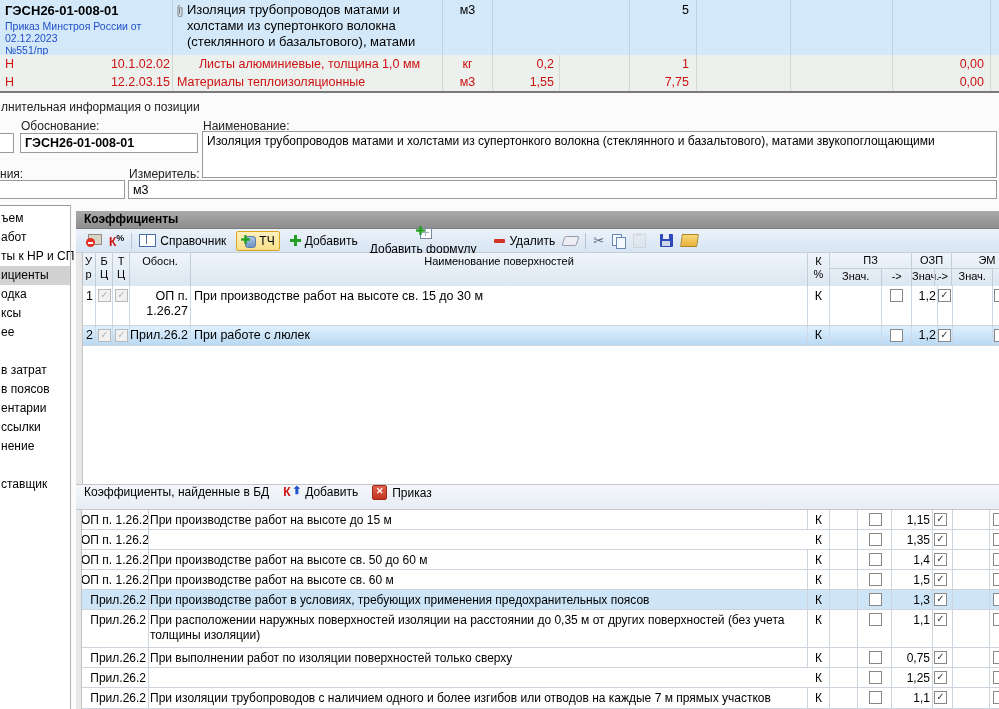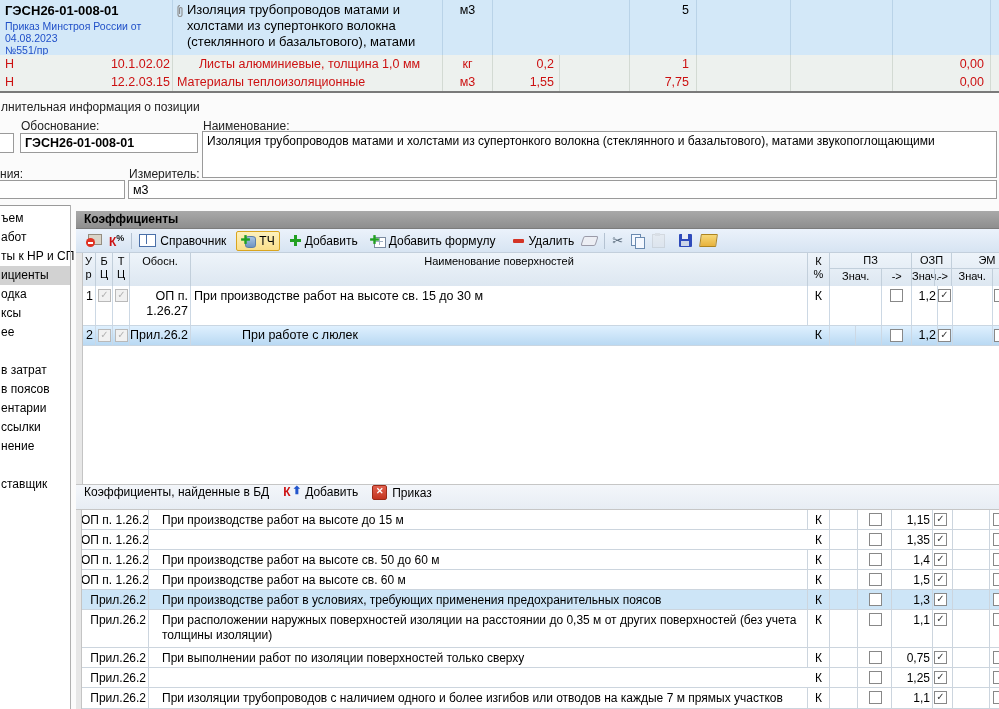--- a/index.html
+++ b/index.html
@@ -160,7 +160,7 @@
       <div class="p-c" style="left:0;width:173px;">
         <div class="pos-code">ГЭСН26-01-008-01</div>
         <div class="pos-order">
-          <div>Приказ Минстроя России от 04.08.2023</div>
+          <div>Приказ Минстроя России от 02.12.2023</div>
           <div>№551/пр</div>
         </div>
         <div class="kpos"><span>К</span><sub>поз.</sub></div>

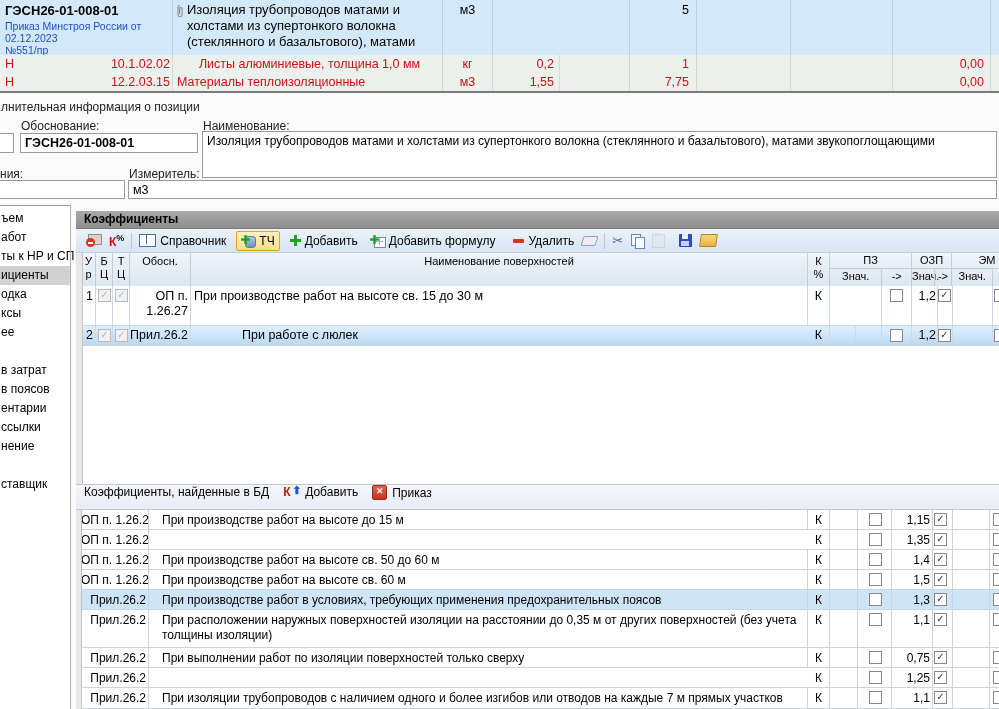--- a/index.html
+++ b/index.html
@@ -275,7 +275,7 @@
       <span class="i-plus"></span>
       <span>Добавить</span>
     </div>
-    <div class="tbtn" style="margin-left:4px;">
+    <div class="tbtn" style="margin-left:4px;flex-direction:column;">
       <span style="position:relative;width:15px;height:12px;display:inline-block;">
         <span class="i-grid" style="position:absolute;left:4px;top:2px;display:block;"></span>
         <span class="i-plus" style="position:absolute;left:-1px;top:-1px;transform:scale(.8);display:block;"></span>

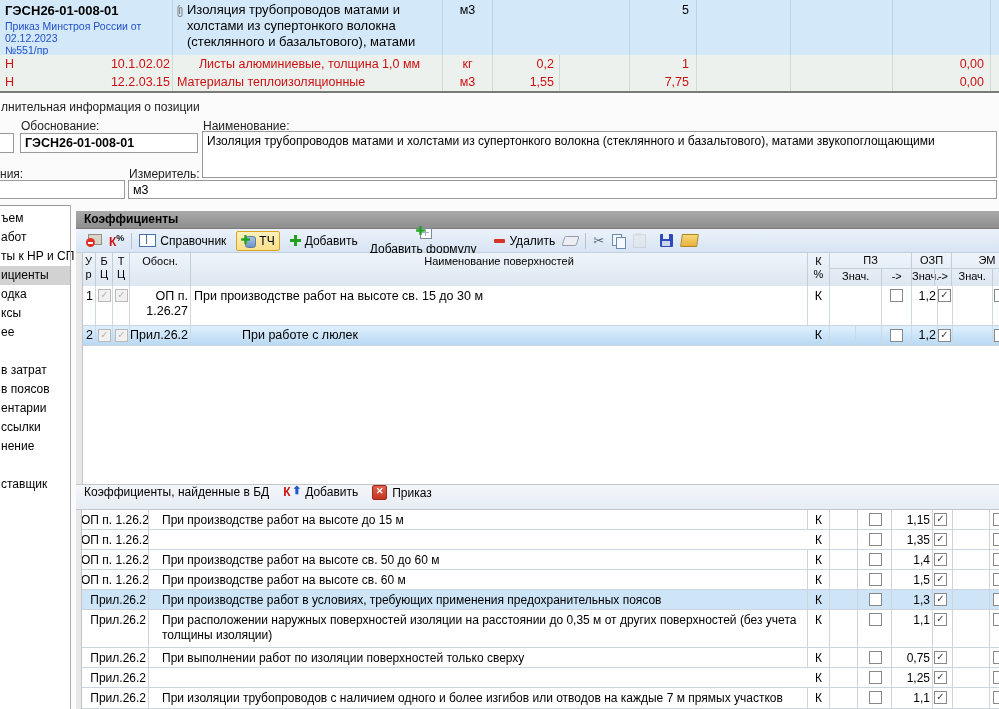--- a/index.html
+++ b/index.html
@@ -378,7 +378,7 @@
           <span class="cb dis on" style="left:2px;top:3px;"></span>
         </div>
       <div class="c c-ob" style="padding-top:2px;">Прил.26.2</div>
-      <div class="c c-nm" style="padding-top:2px;margin-left:48px;">При работе с люлек</div>
+      <div class="c c-nm" style="padding-top:2px;">При работе с люлек</div>
       <div class="c c-k" style="padding-top:2px;">К</div>
       <div class="c c-pzz"></div>
       <div class="c c-pza">

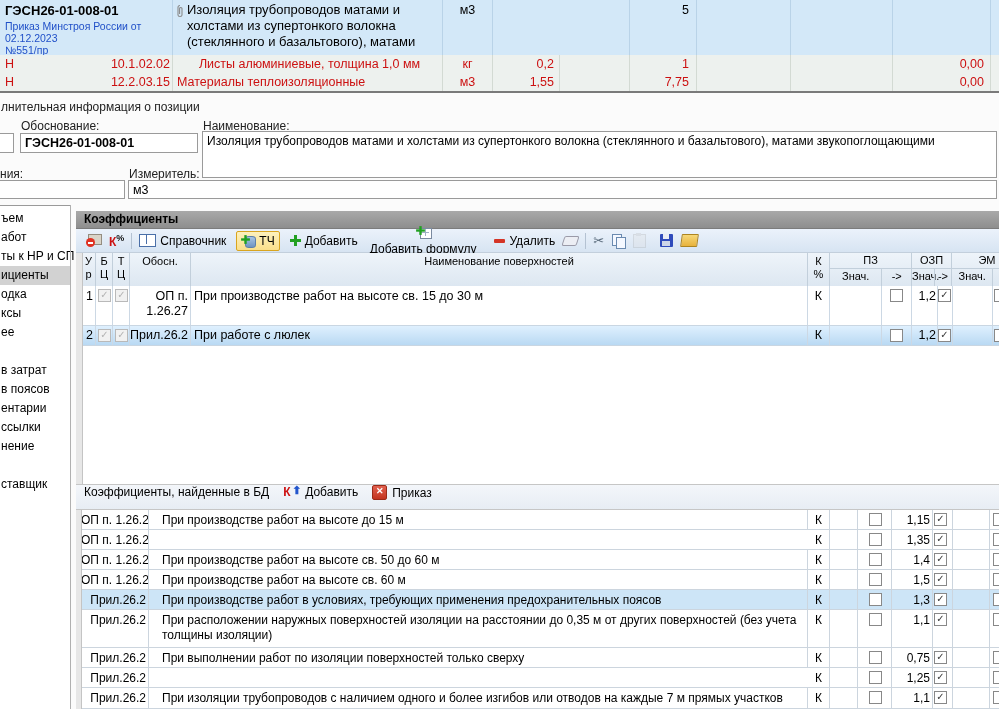--- a/index.html
+++ b/index.html
@@ -141,7 +141,7 @@
      font-size:12px;padding-top:2.5px;overflow:hidden;line-height:15px;}
   .f-ind{left:0;width:5px;background:#e7e7e7;border-right-color:#c4c4c4;}
   .f-ob{left:5px;width:68px;text-align:right;padding-right:2px;white-space:nowrap;}
-  .f-nm{left:74px;width:658px;padding-left:12px;}
+  .f-nm{left:74px;width:658px;padding-left:0;}
   .f-k{left:732px;width:22px;text-align:center;}
   .f-pzz{left:754px;width:28px;}
   .f-pza{left:782px;width:34px;}

